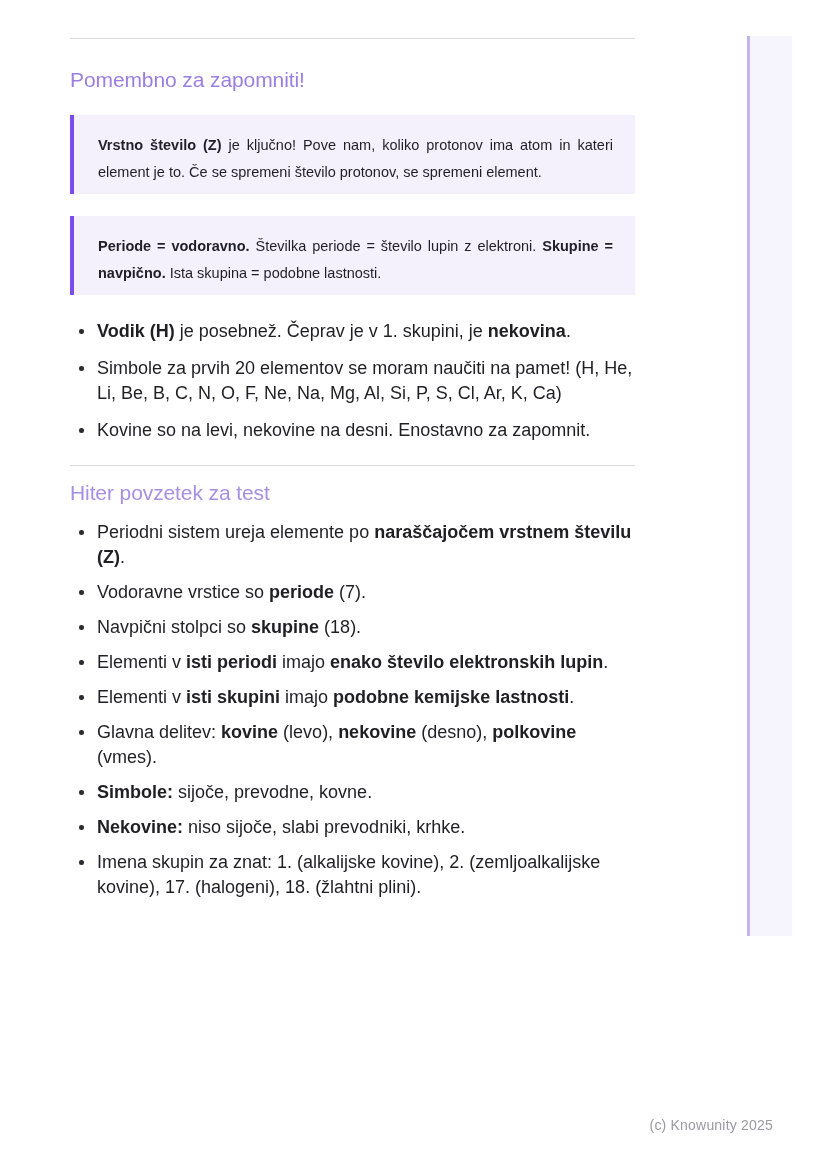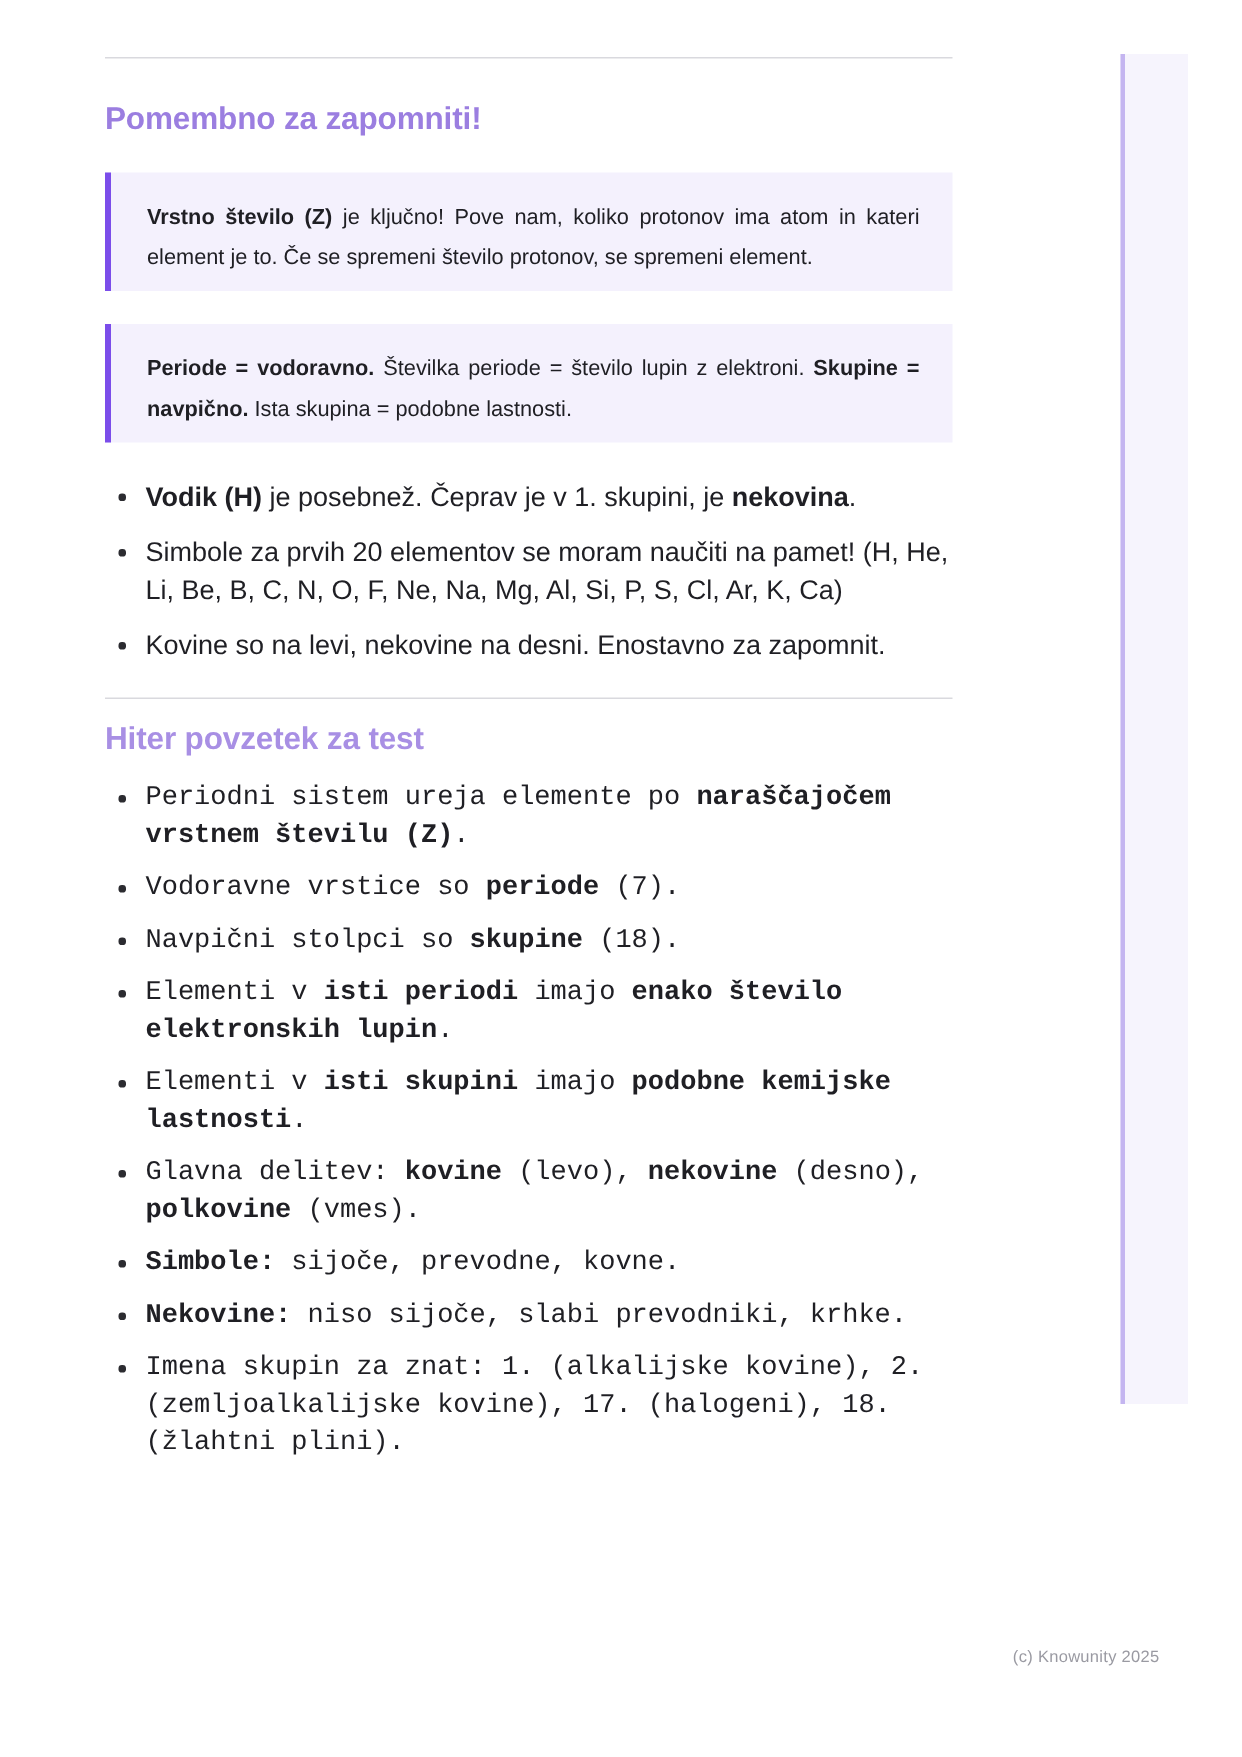--- a/index.html
+++ b/index.html
@@ -42,7 +42,7 @@
   h1.section-title {
     font-size: 21px;
     line-height: 26px;
-    font-weight: bold;
+    font-weight: normal;
     color: #9b7ee0;
     margin: 28px 0 22px 0;
     letter-spacing: -0.1px;

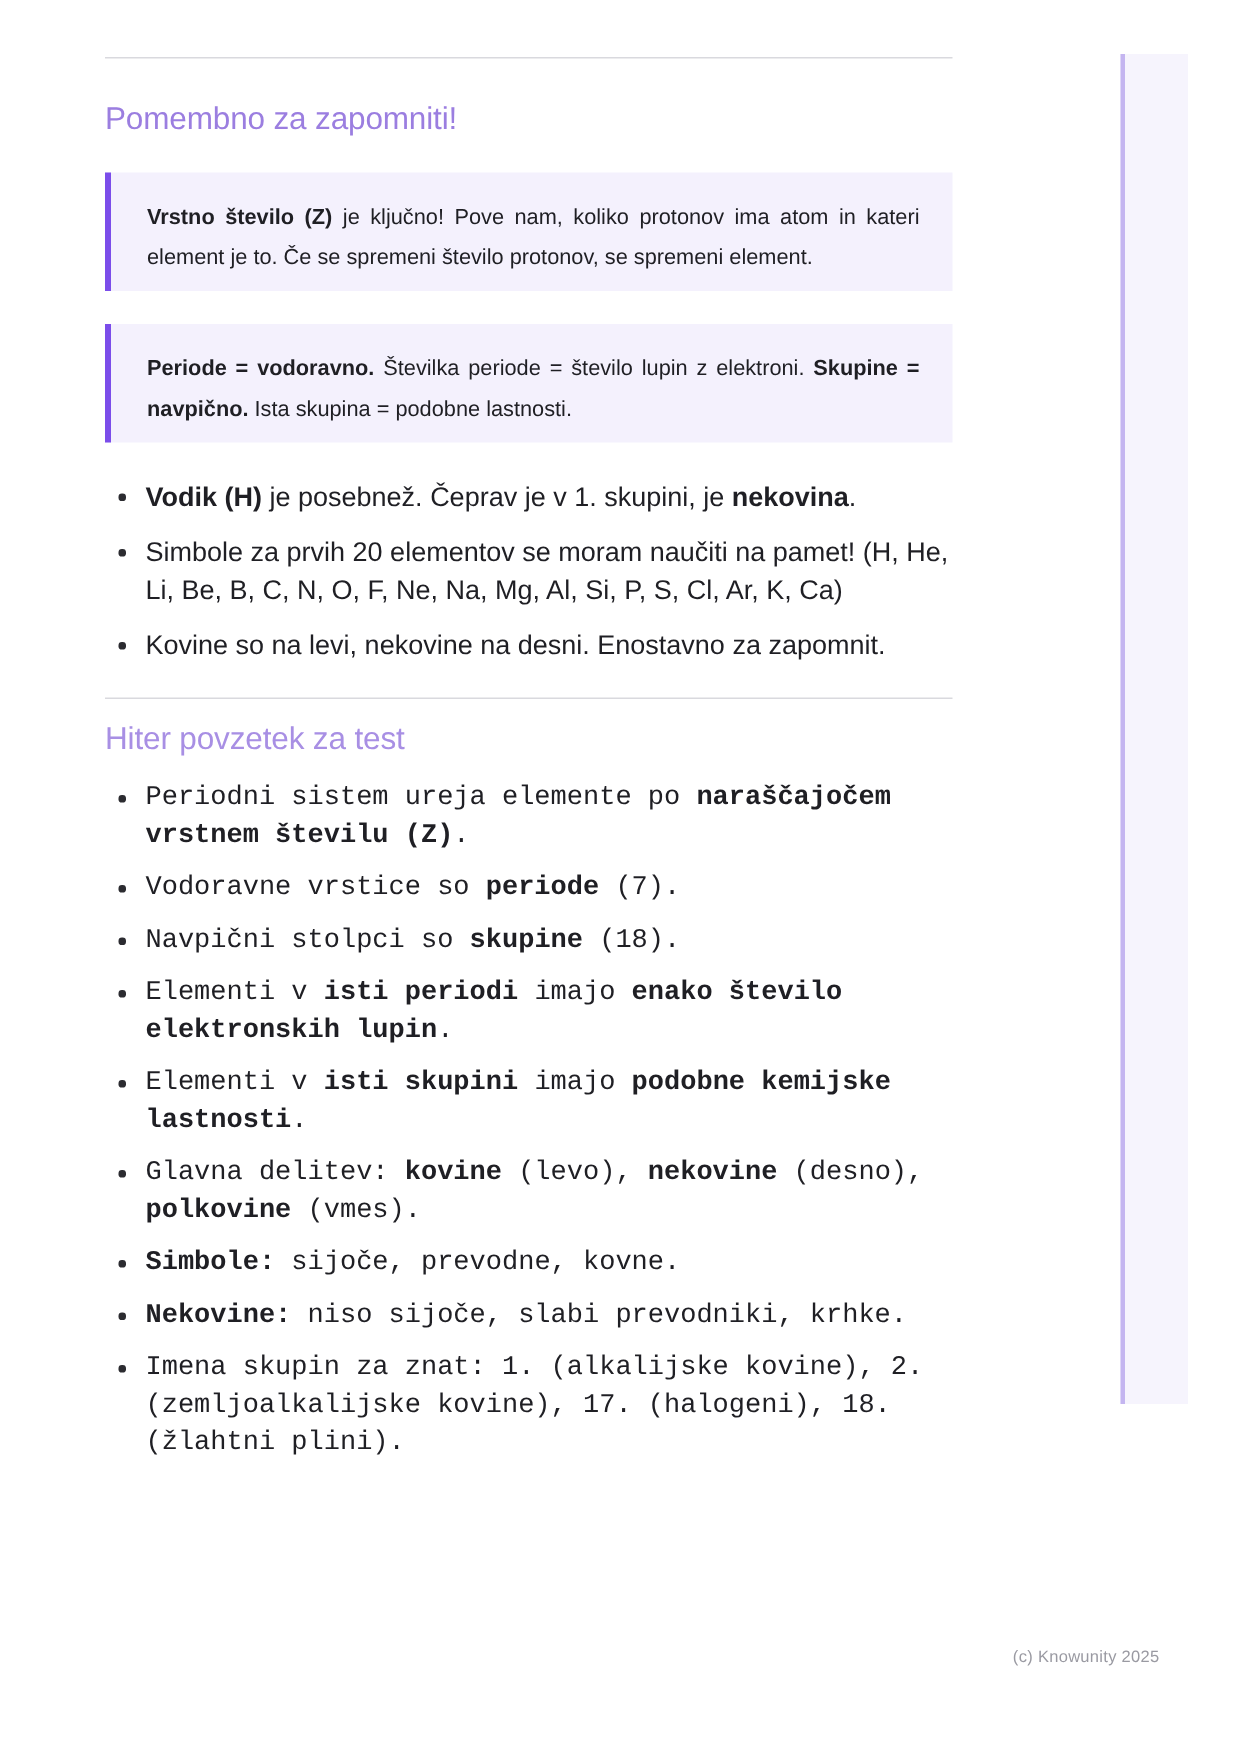--- a/index.html
+++ b/index.html
@@ -97,7 +97,7 @@
     width: 100%;
   }
 
-  ul.summary li { margin-bottom: 10px; font-family: Liberation Mono, monospace; }
+  ul.summary li { margin-bottom: 10px; }
 
   .footer {
     position: absolute;

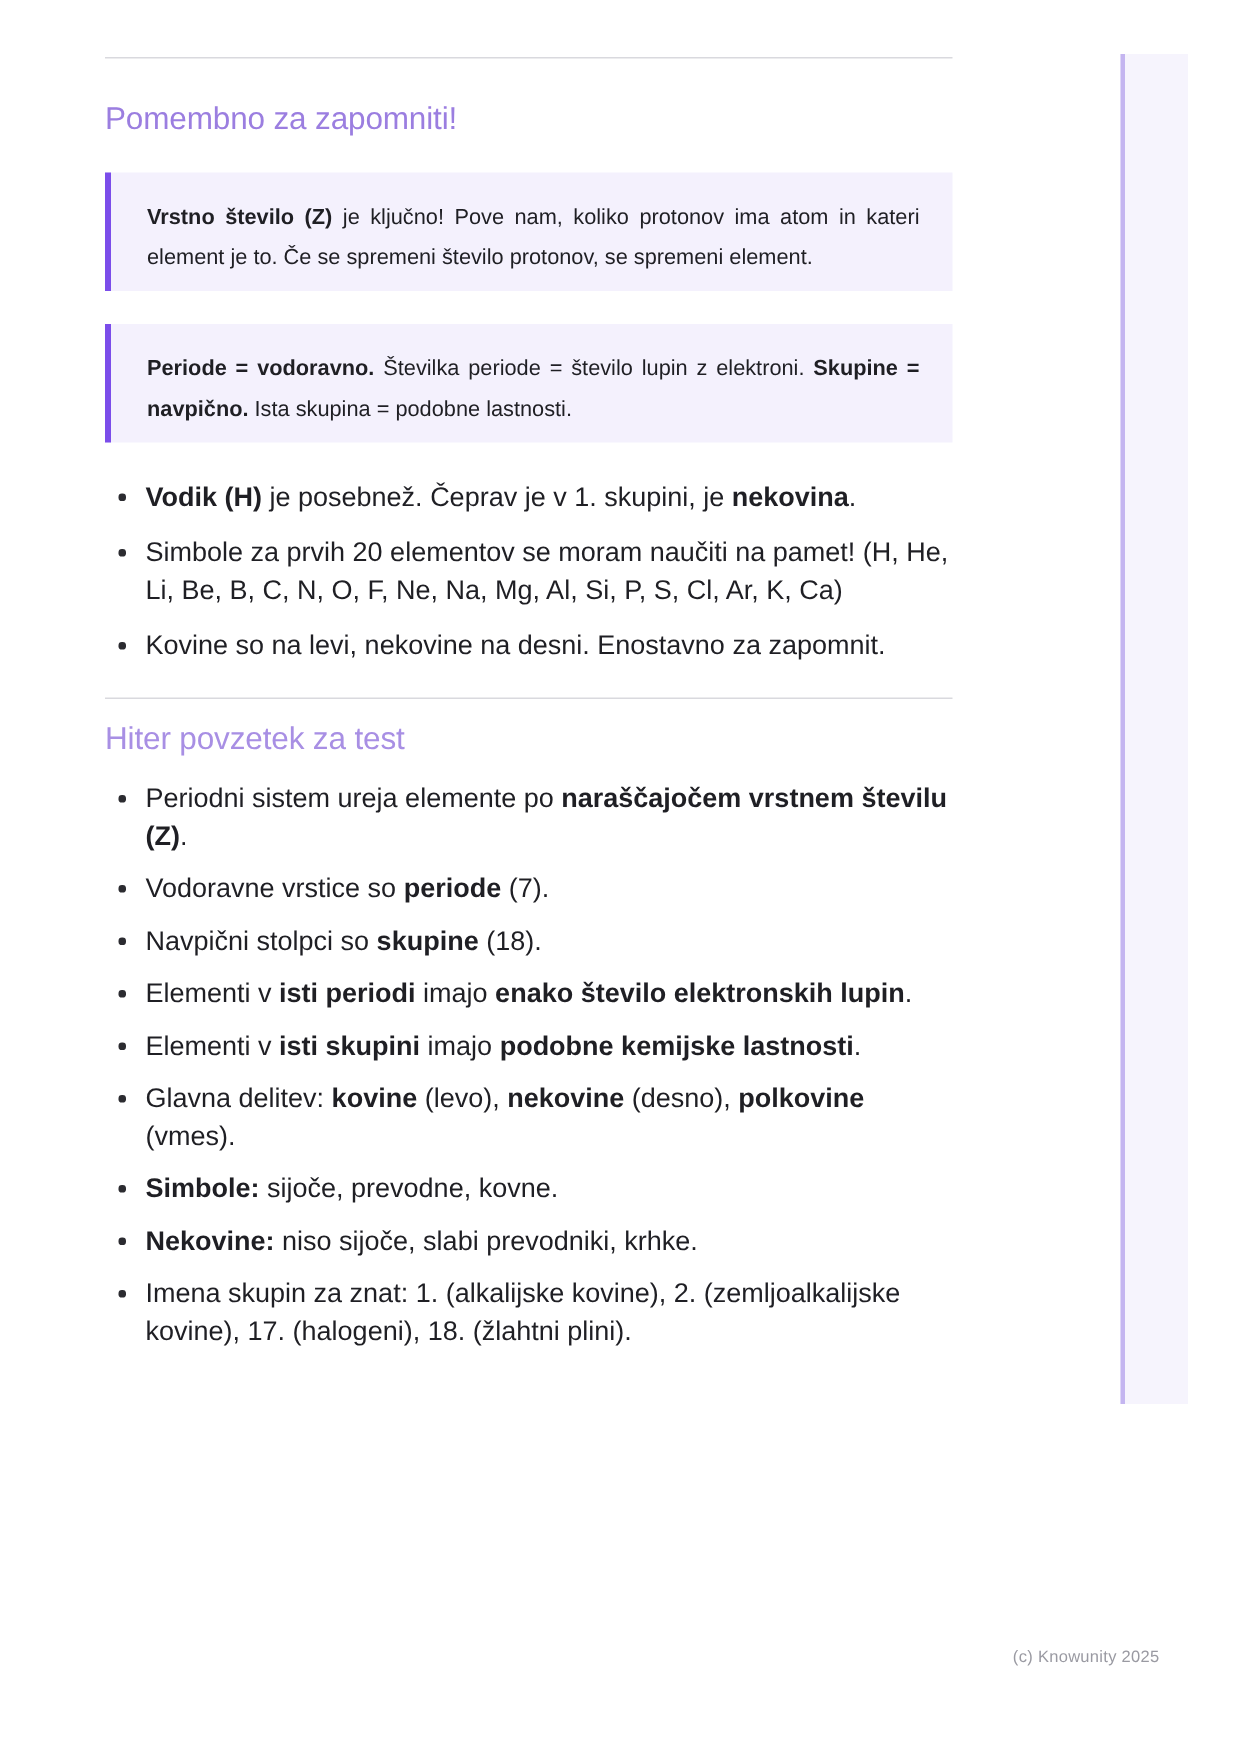--- a/index.html
+++ b/index.html
@@ -102,8 +102,8 @@
   .footer {
     position: absolute;
     right: 55px;
-    bottom: 60px;
-    font-size: 11px;
+    bottom: 38px;
+    font-size: 14px;
     color: #9a9aa2;
     letter-spacing: 0.2px;
   }

